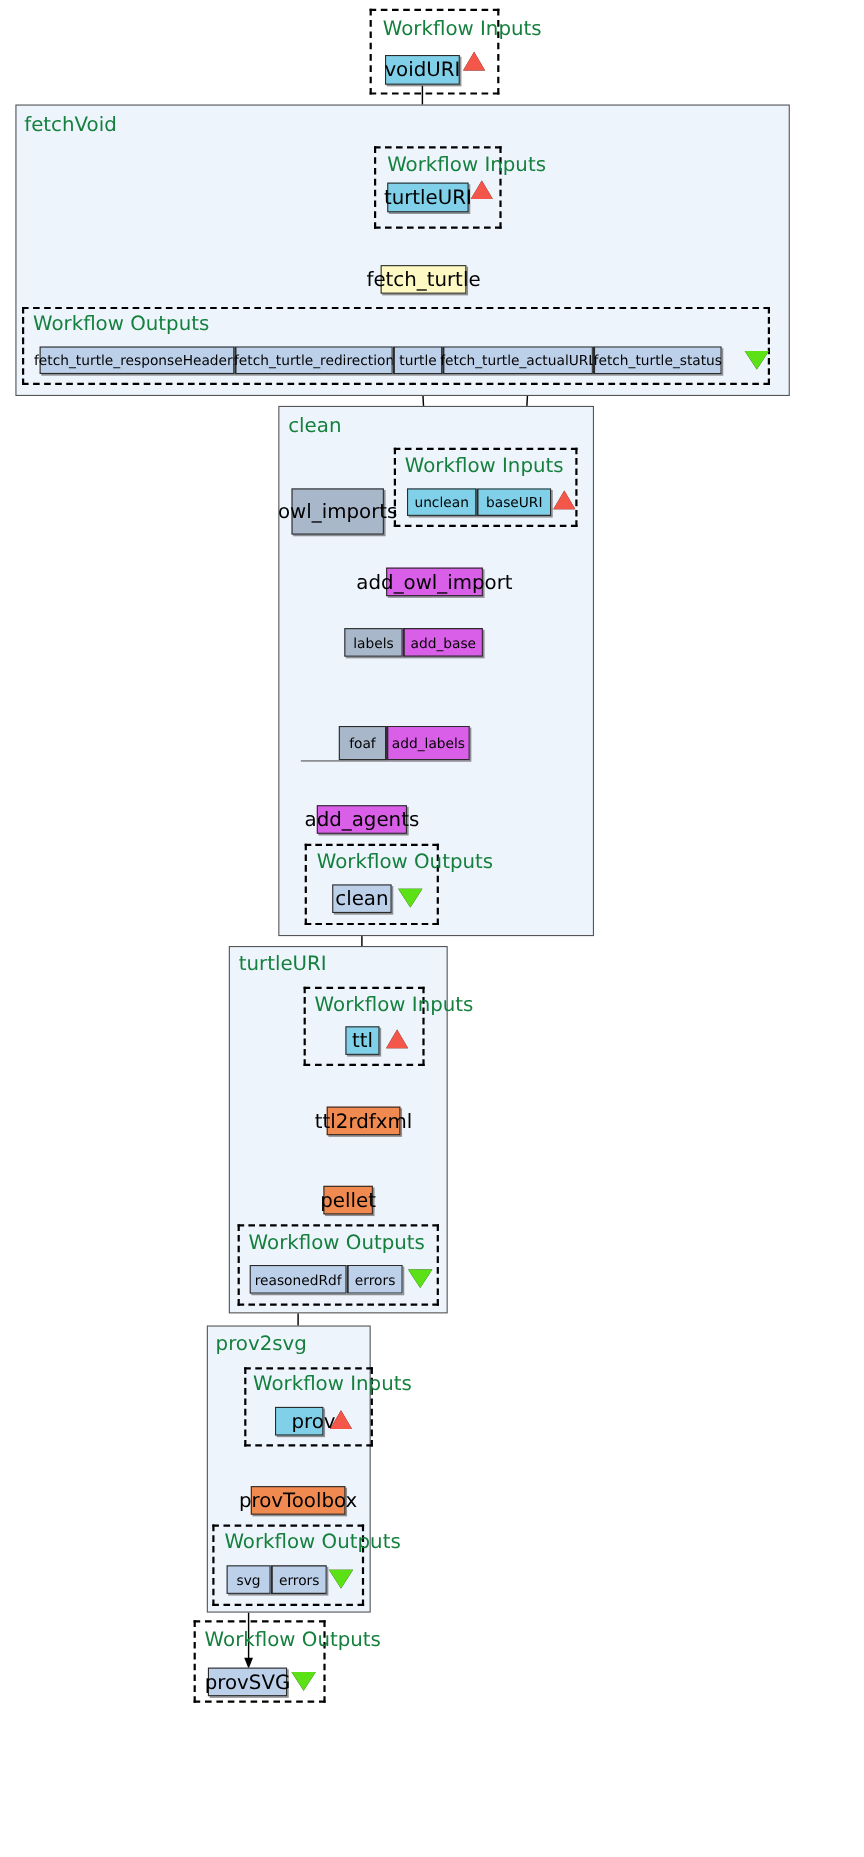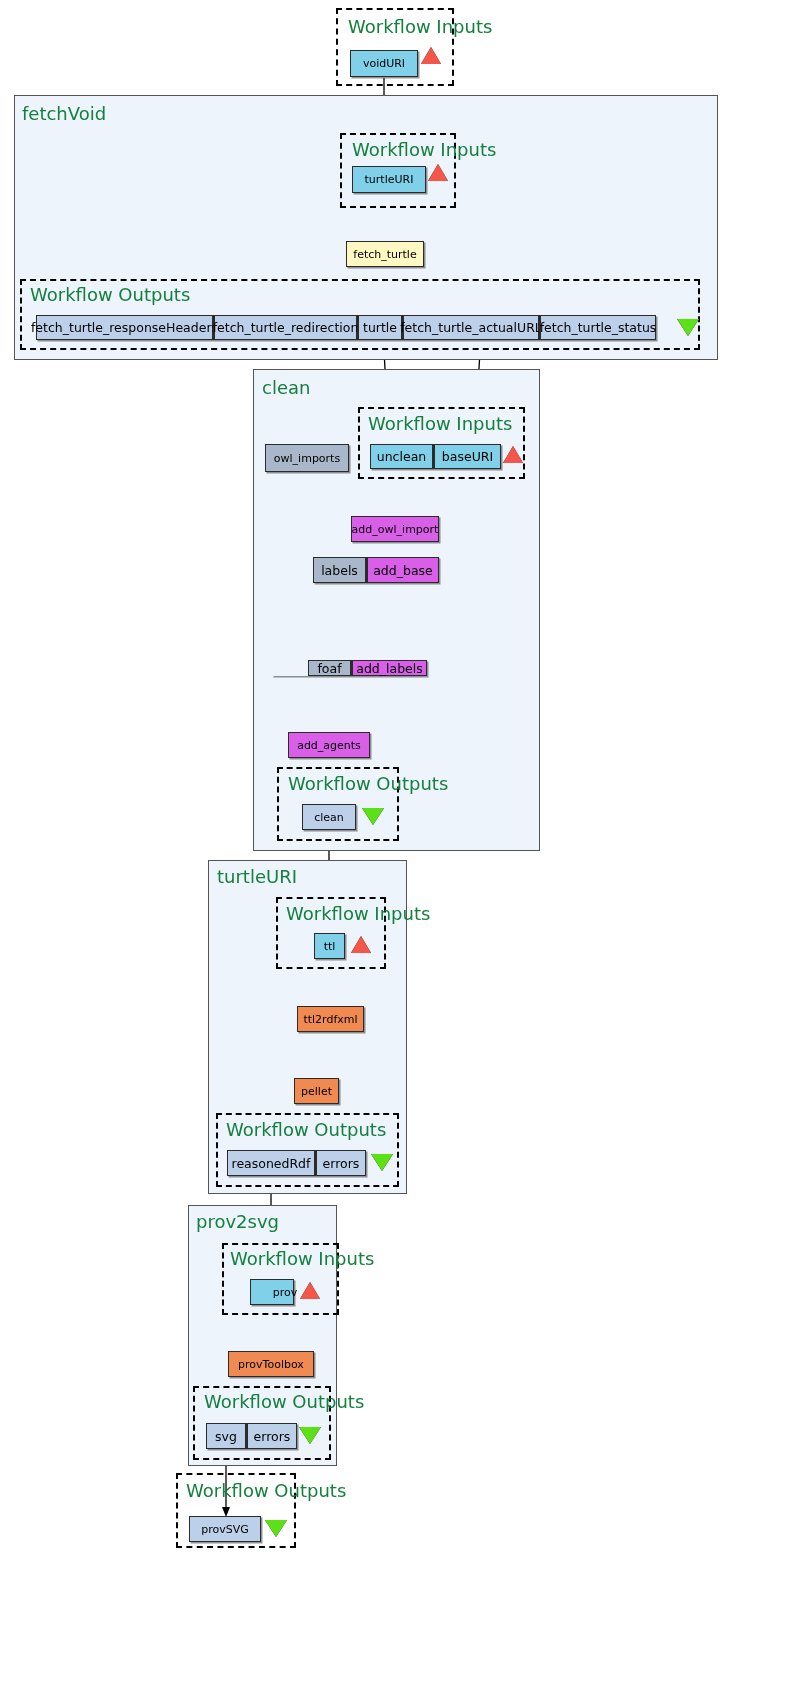--- a/index.html
+++ b/index.html
@@ -17,7 +17,7 @@
   
   .node{position:absolute;box-sizing:border-box;border:1px solid #2b2b2b;
         display:flex;align-items:center;justify-content:center;
-        font-size:11px;color:#000;white-space:nowrap;
+        font-size:18px;color:#000;white-space:nowrap;
         box-shadow:1.5px 1.5px 0 rgba(60,60,60,.55);}
   .n-input    {background:#7fd0e8;}
   .n-process  {background:#fef9c3;align-items:center;}

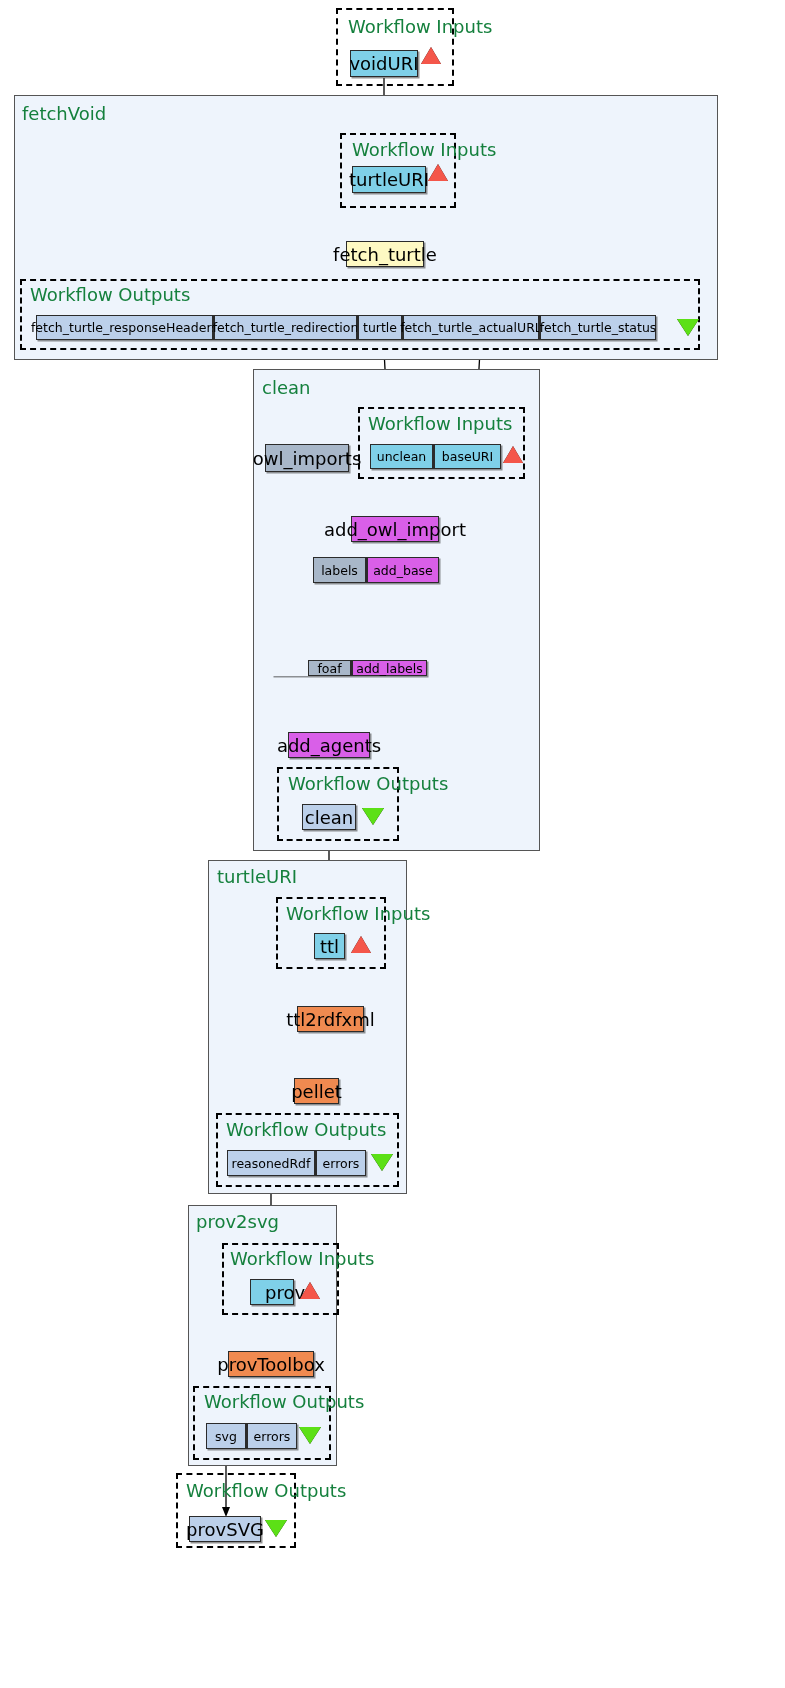--- a/index.html
+++ b/index.html
@@ -193,7 +193,7 @@
   <div class="cluster dashed" style="left:358px;top:407px;width:167px;height:72px;"></div>
   <div class="cluster-label" style="left:368px;top:413px;">Workflow Inputs</div>
 
-  <div class="node n-gray" style="left:265px;top:444px;width:84px;height:28px;">
+  <div class="node n-gray" style="left:265px;top:444px;width:84px;height:42px;">
     <span>owl_imports</span>
   </div>
 

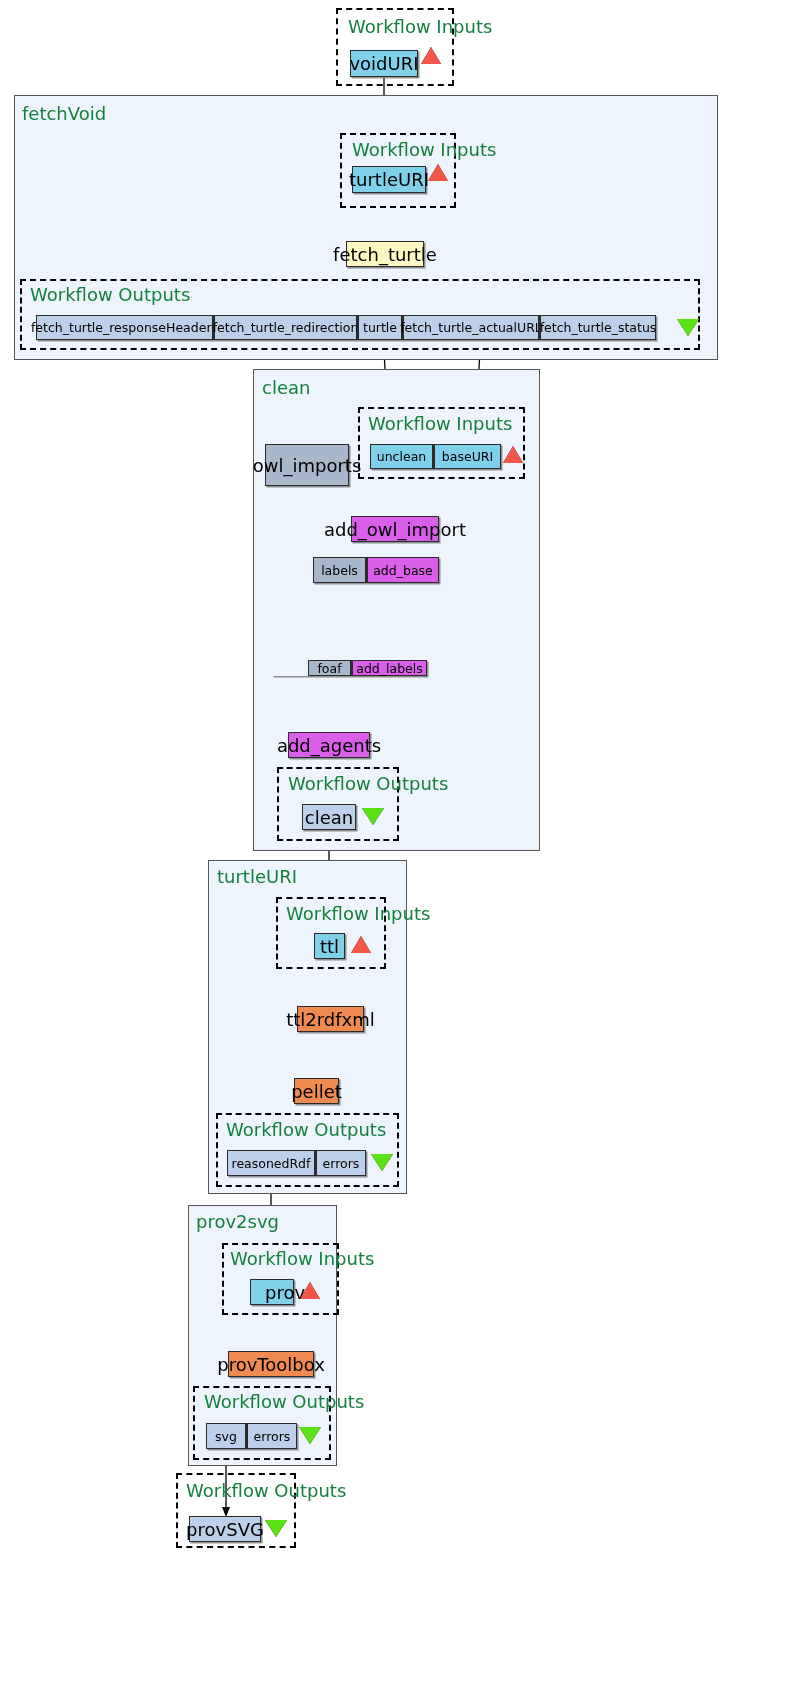--- a/index.html
+++ b/index.html
@@ -211,7 +211,7 @@
     <span>add_owl_import</span>
   </div>
 
-  <div class="pair" style="left:313px;top:557px;height:26px;">
+  <div class="pair" style="left:313px;top:571px;height:26px;">
     <div class="n-gray" style="width:53px;">
       <span>labels</span>
     </div>

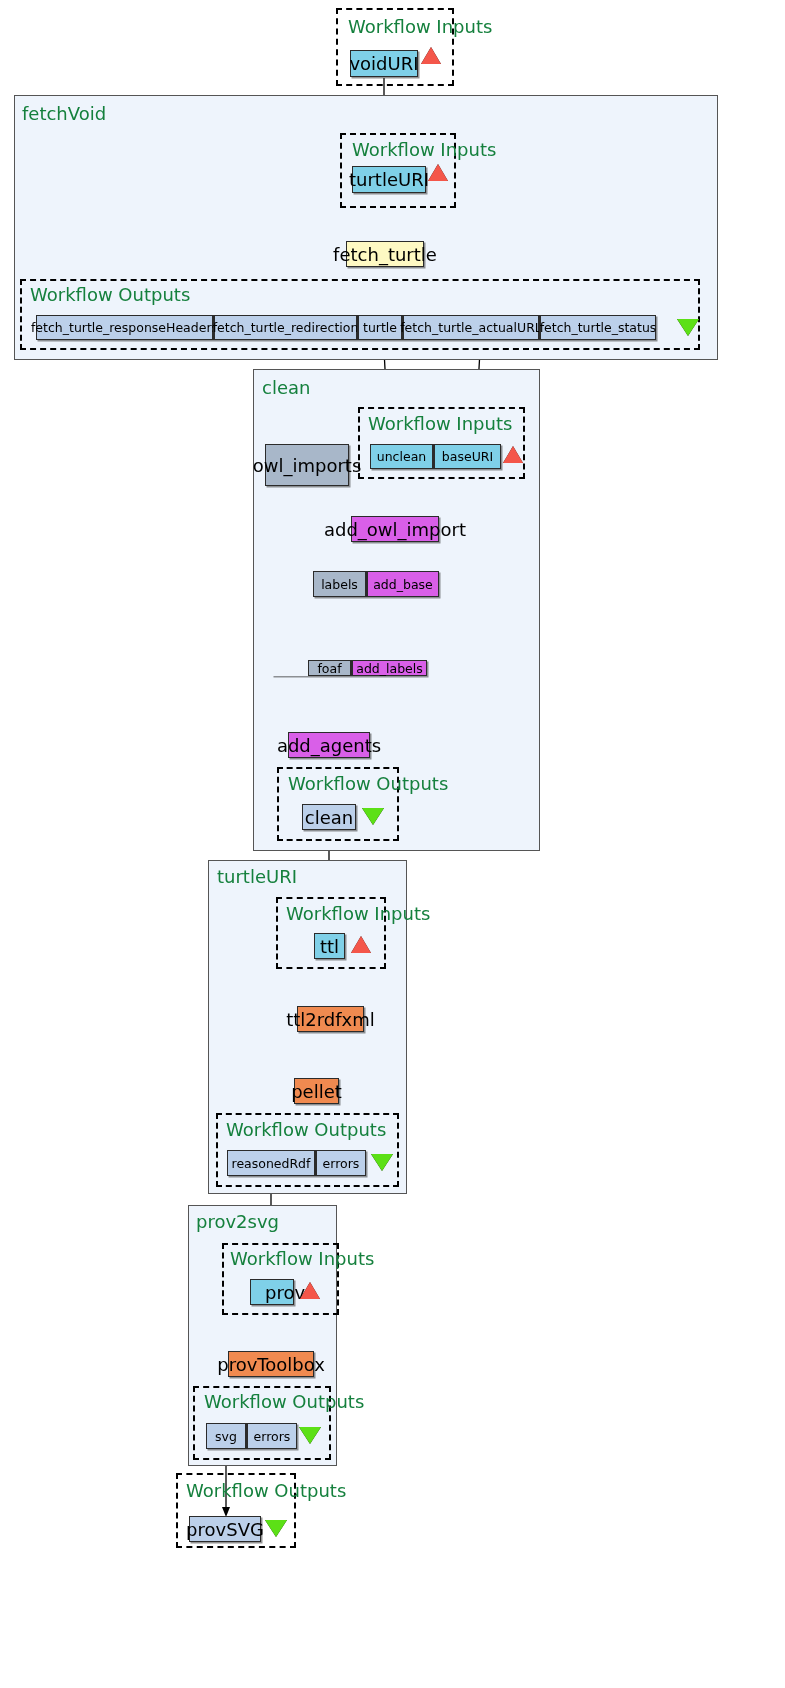--- a/index.html
+++ b/index.html
@@ -220,7 +220,7 @@
     </div>
   </div>
 
-  <div class="pair" style="left:272px;top:660px;height:16px;padding-left:36px;">
+  <div class="pair" style="left:272px;top:660px;height:31px;padding-left:36px;">
     <div class="n-gray" style="width:43px;">
       <span>foaf</span>
     </div>

